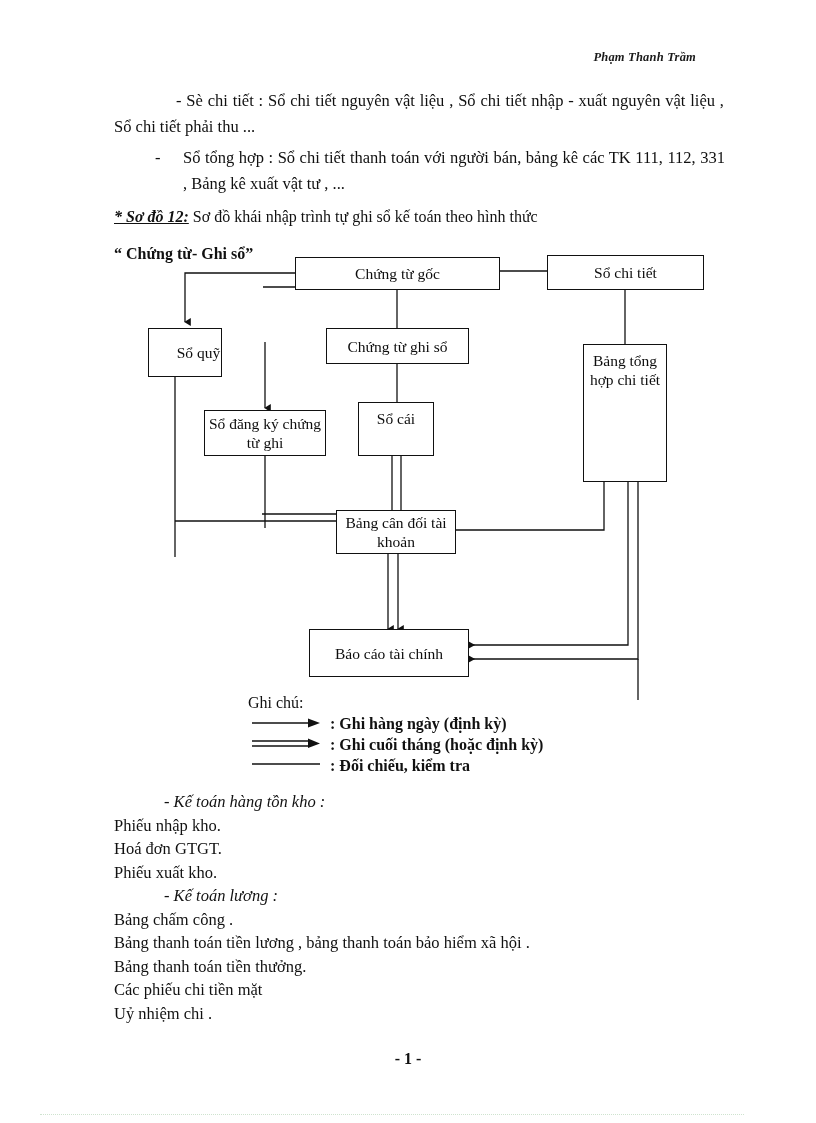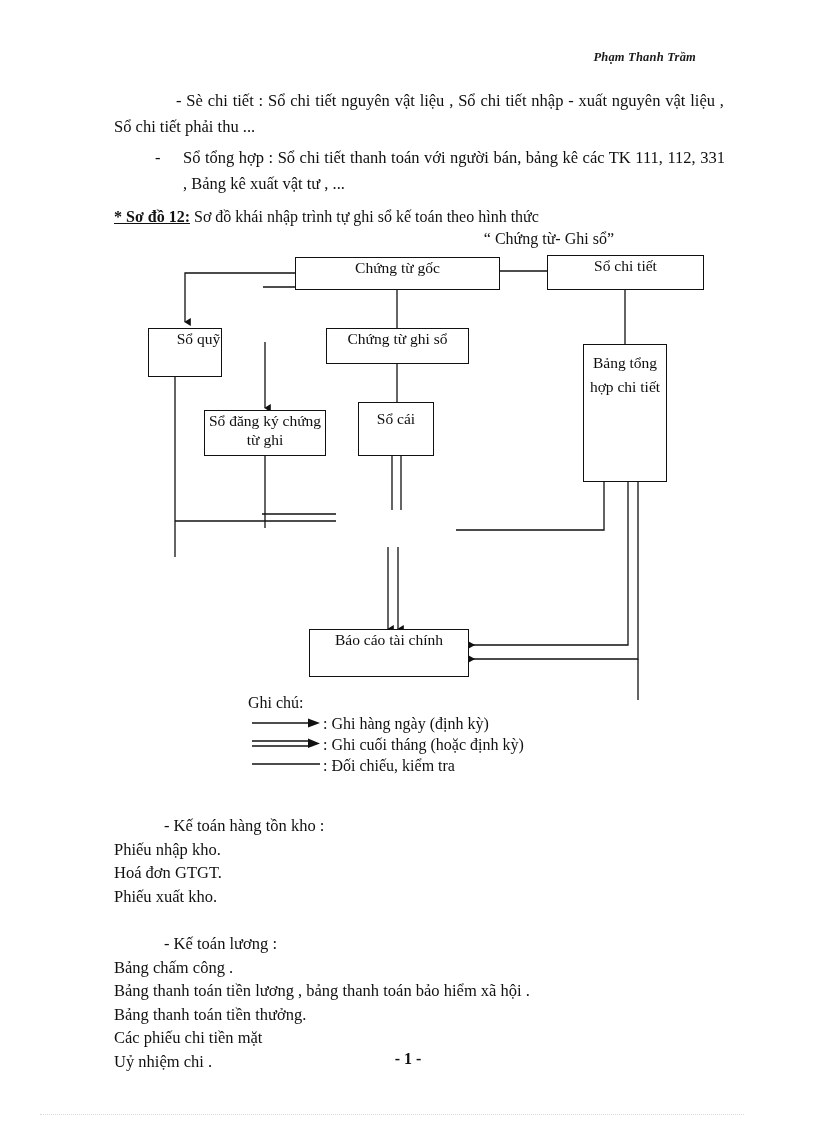--- a/index.html
+++ b/index.html
@@ -76,6 +76,7 @@
   .caption-label {
     font-weight: bold;
     text-decoration: underline;
+    font-style: italic;
   }
   .caption-title {
     display: block;

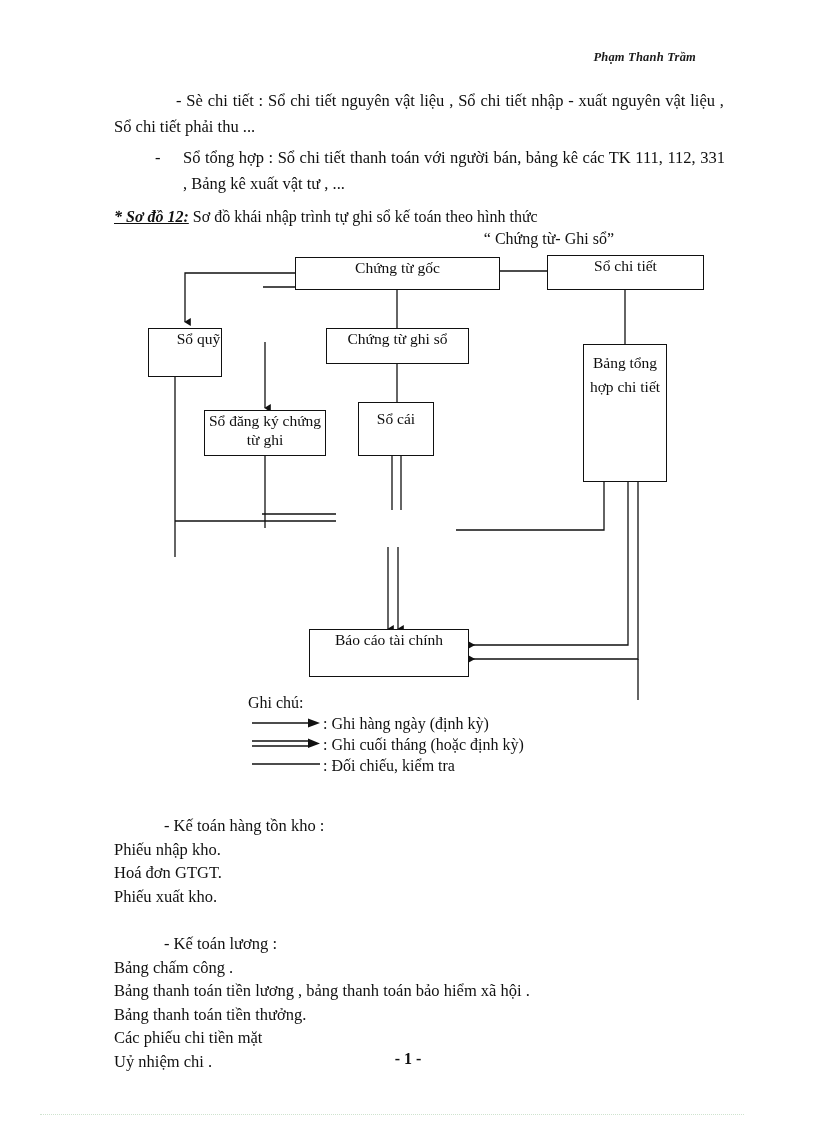--- a/index.html
+++ b/index.html
@@ -80,9 +80,9 @@
   }
   .caption-title {
     display: block;
-    text-align: right;
-    font-weight: normal;
-    margin-top: 4px;
+    text-align: left;
+    font-weight: bold;
+    margin-top: 19px;
     padding-right: 120px;
   }
 

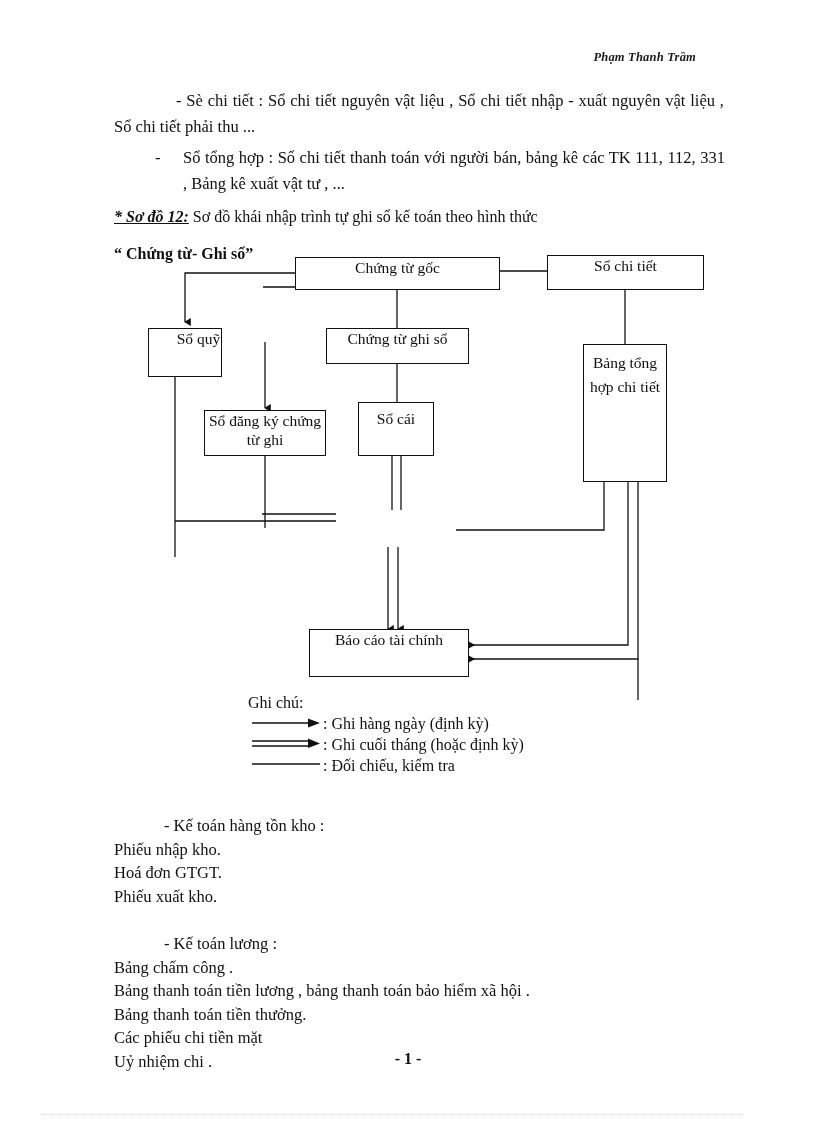--- a/index.html
+++ b/index.html
@@ -100,7 +100,7 @@
     border: 1.4px solid #111111;
     background: #ffffff;
     display: flex;
-    align-items: flex-start;
+    align-items: center;
     justify-content: center;
     text-align: center;
     font-size: 15.5px;

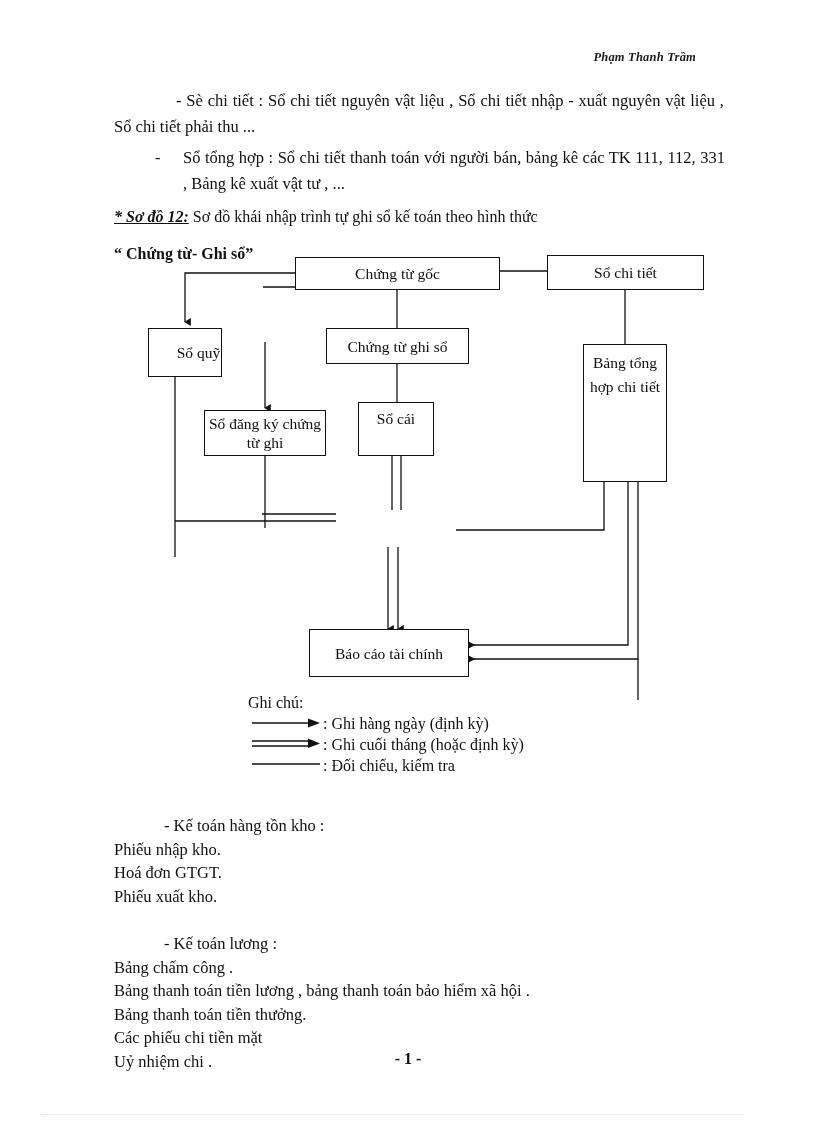--- a/index.html
+++ b/index.html
@@ -254,7 +254,7 @@
     <span>Chứng từ ghi sổ</span>
   </div>
 
-  <div class="node top-align" style="left:583px; top:344px; width:84px; height:138px; line-height:24px;">
+  <div class="node top-align" style="left:583px; top:344px; width:84px; height:138px; line-height:19px;">
     <span>Bảng tổng hợp chi tiết</span>
   </div>
 

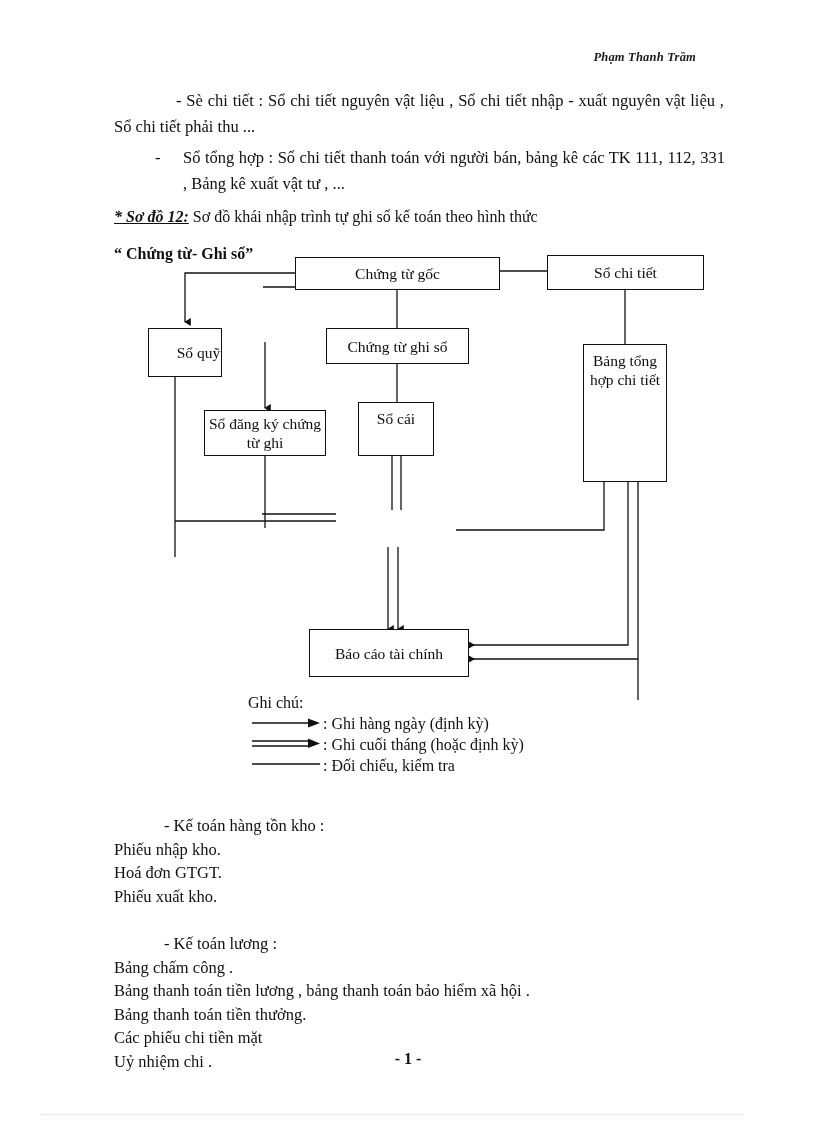--- a/index.html
+++ b/index.html
@@ -266,6 +266,9 @@
     <span>Sổ cái</span>
   </div>
 
+  <div class="node" style="left:336px; top:510px; width:120px; height:44px;">
+    <span>Bảng cân đối tài khoản</span>
+  </div>
 
   <div class="node" style="left:309px; top:629px; width:160px; height:48px;">
     <span>Báo cáo tài chính</span>

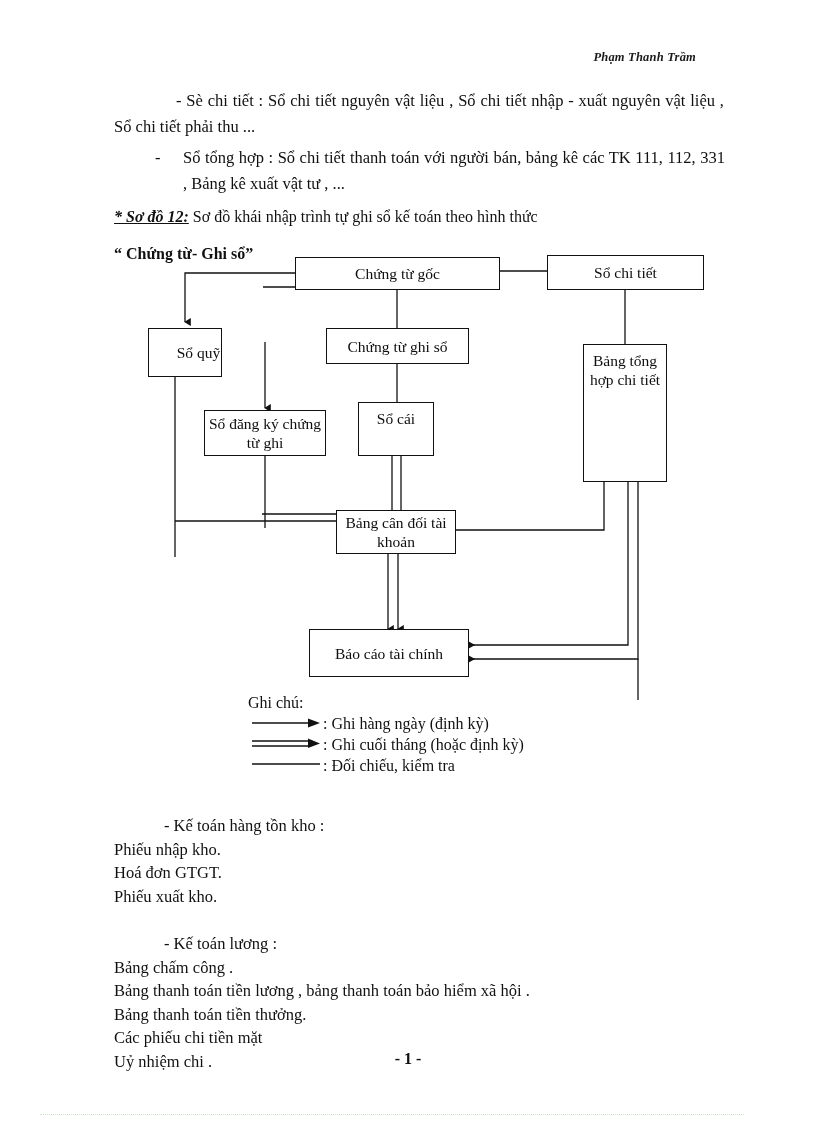--- a/index.html
+++ b/index.html
@@ -130,8 +130,9 @@
   }
   .legend-text {
     position: absolute;
-    left: 75px;
+    left: 82px;
     top: -1px;
+    font-weight: bold;
   }
 
   

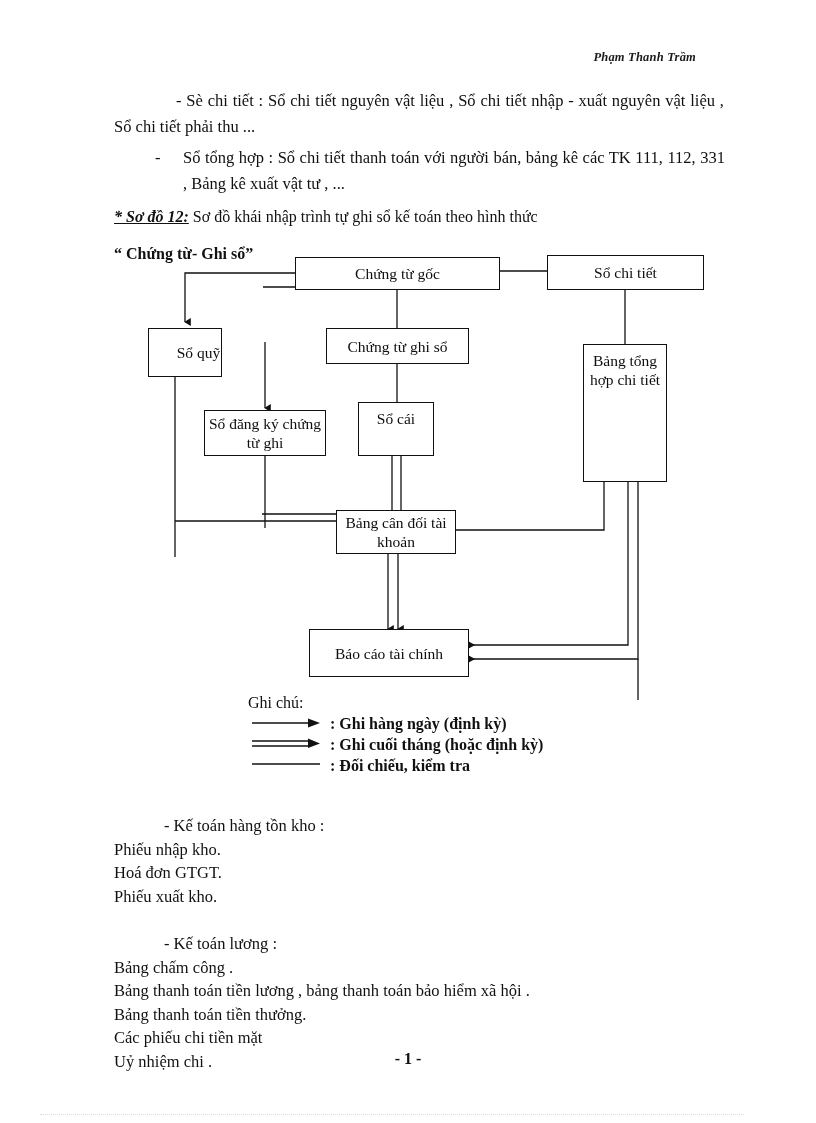--- a/index.html
+++ b/index.html
@@ -148,8 +148,8 @@
     font-weight: bold;
   }
   .lower .sub {
+    font-style: italic;
     padding-left: 50px;
-    margin-top: 24px;
   }
   .lower .line { white-space: nowrap; }
 

